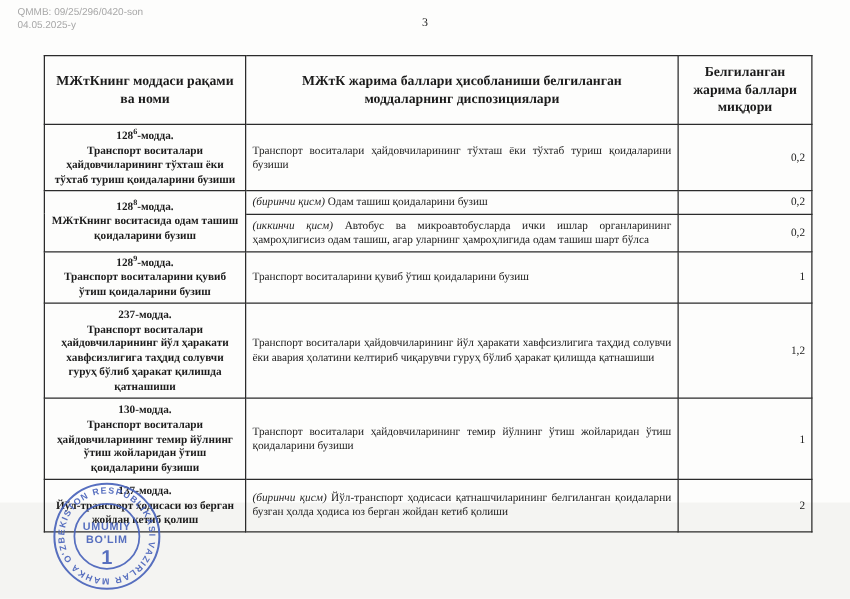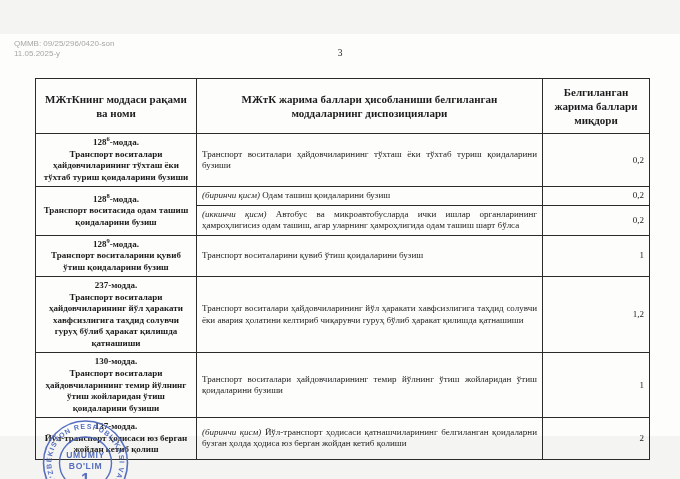--- a/index.html
+++ b/index.html
@@ -8,7 +8,7 @@
   body { width:680px; height:479px; background:#f4f4f2; overflow:hidden; }
   .page {
     position:relative; width:680px; height:402px; background:#fdfdfc;
-    font-family:"Liberation Serif", serif; color:#1c1c1c;margin-top:34px;
+    font-family:"Liberation Serif", serif; color:#1c1c1c;
   }
   .doc-ref {
     position:absolute; left:14px; top:5px;

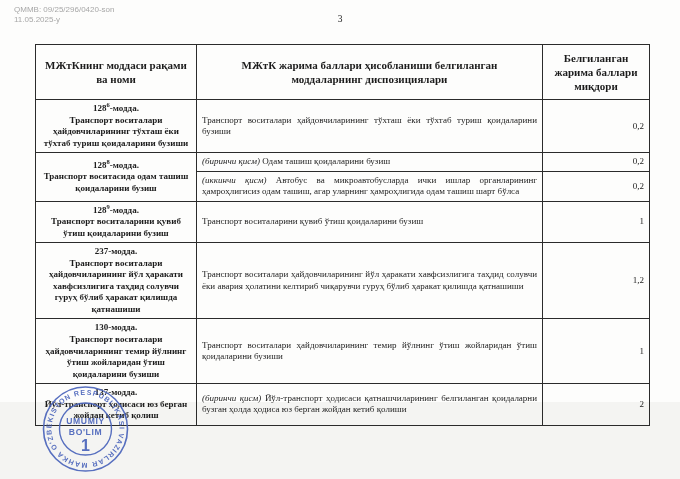--- a/index.html
+++ b/index.html
@@ -53,7 +53,7 @@
 
   <div class="doc-ref">
     <div>QMMB: 09/25/296/0420-son</div>
-    <div>11.05.2025-y</div>
+    <div>04.05.2025-y</div>
   </div>
 
   <div class="page-num">3</div>

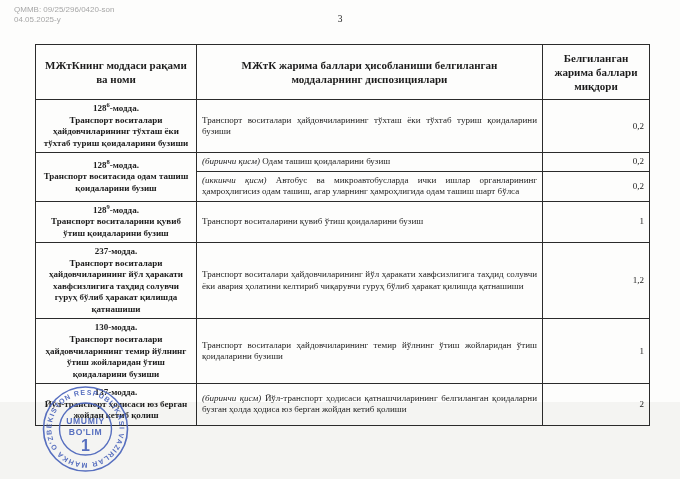--- a/index.html
+++ b/index.html
@@ -83,7 +83,7 @@
         <tr>
           <td class="art" rowspan="2">
             <div class="art-num">128<sup>8</sup>-модда.</div>
-            <div class="art-name">Транспорт воситасида одам ташиш қоидаларини бузиш</div>
+            <div class="art-name">МЖтКнинг воситасида одам ташиш қоидаларини бузиш</div>
           </td>
           <td class="disp"><i>(биринчи қисм) </i>Одам ташиш қоидаларини бузиш</td>
           <td class="pts">0,2</td>

